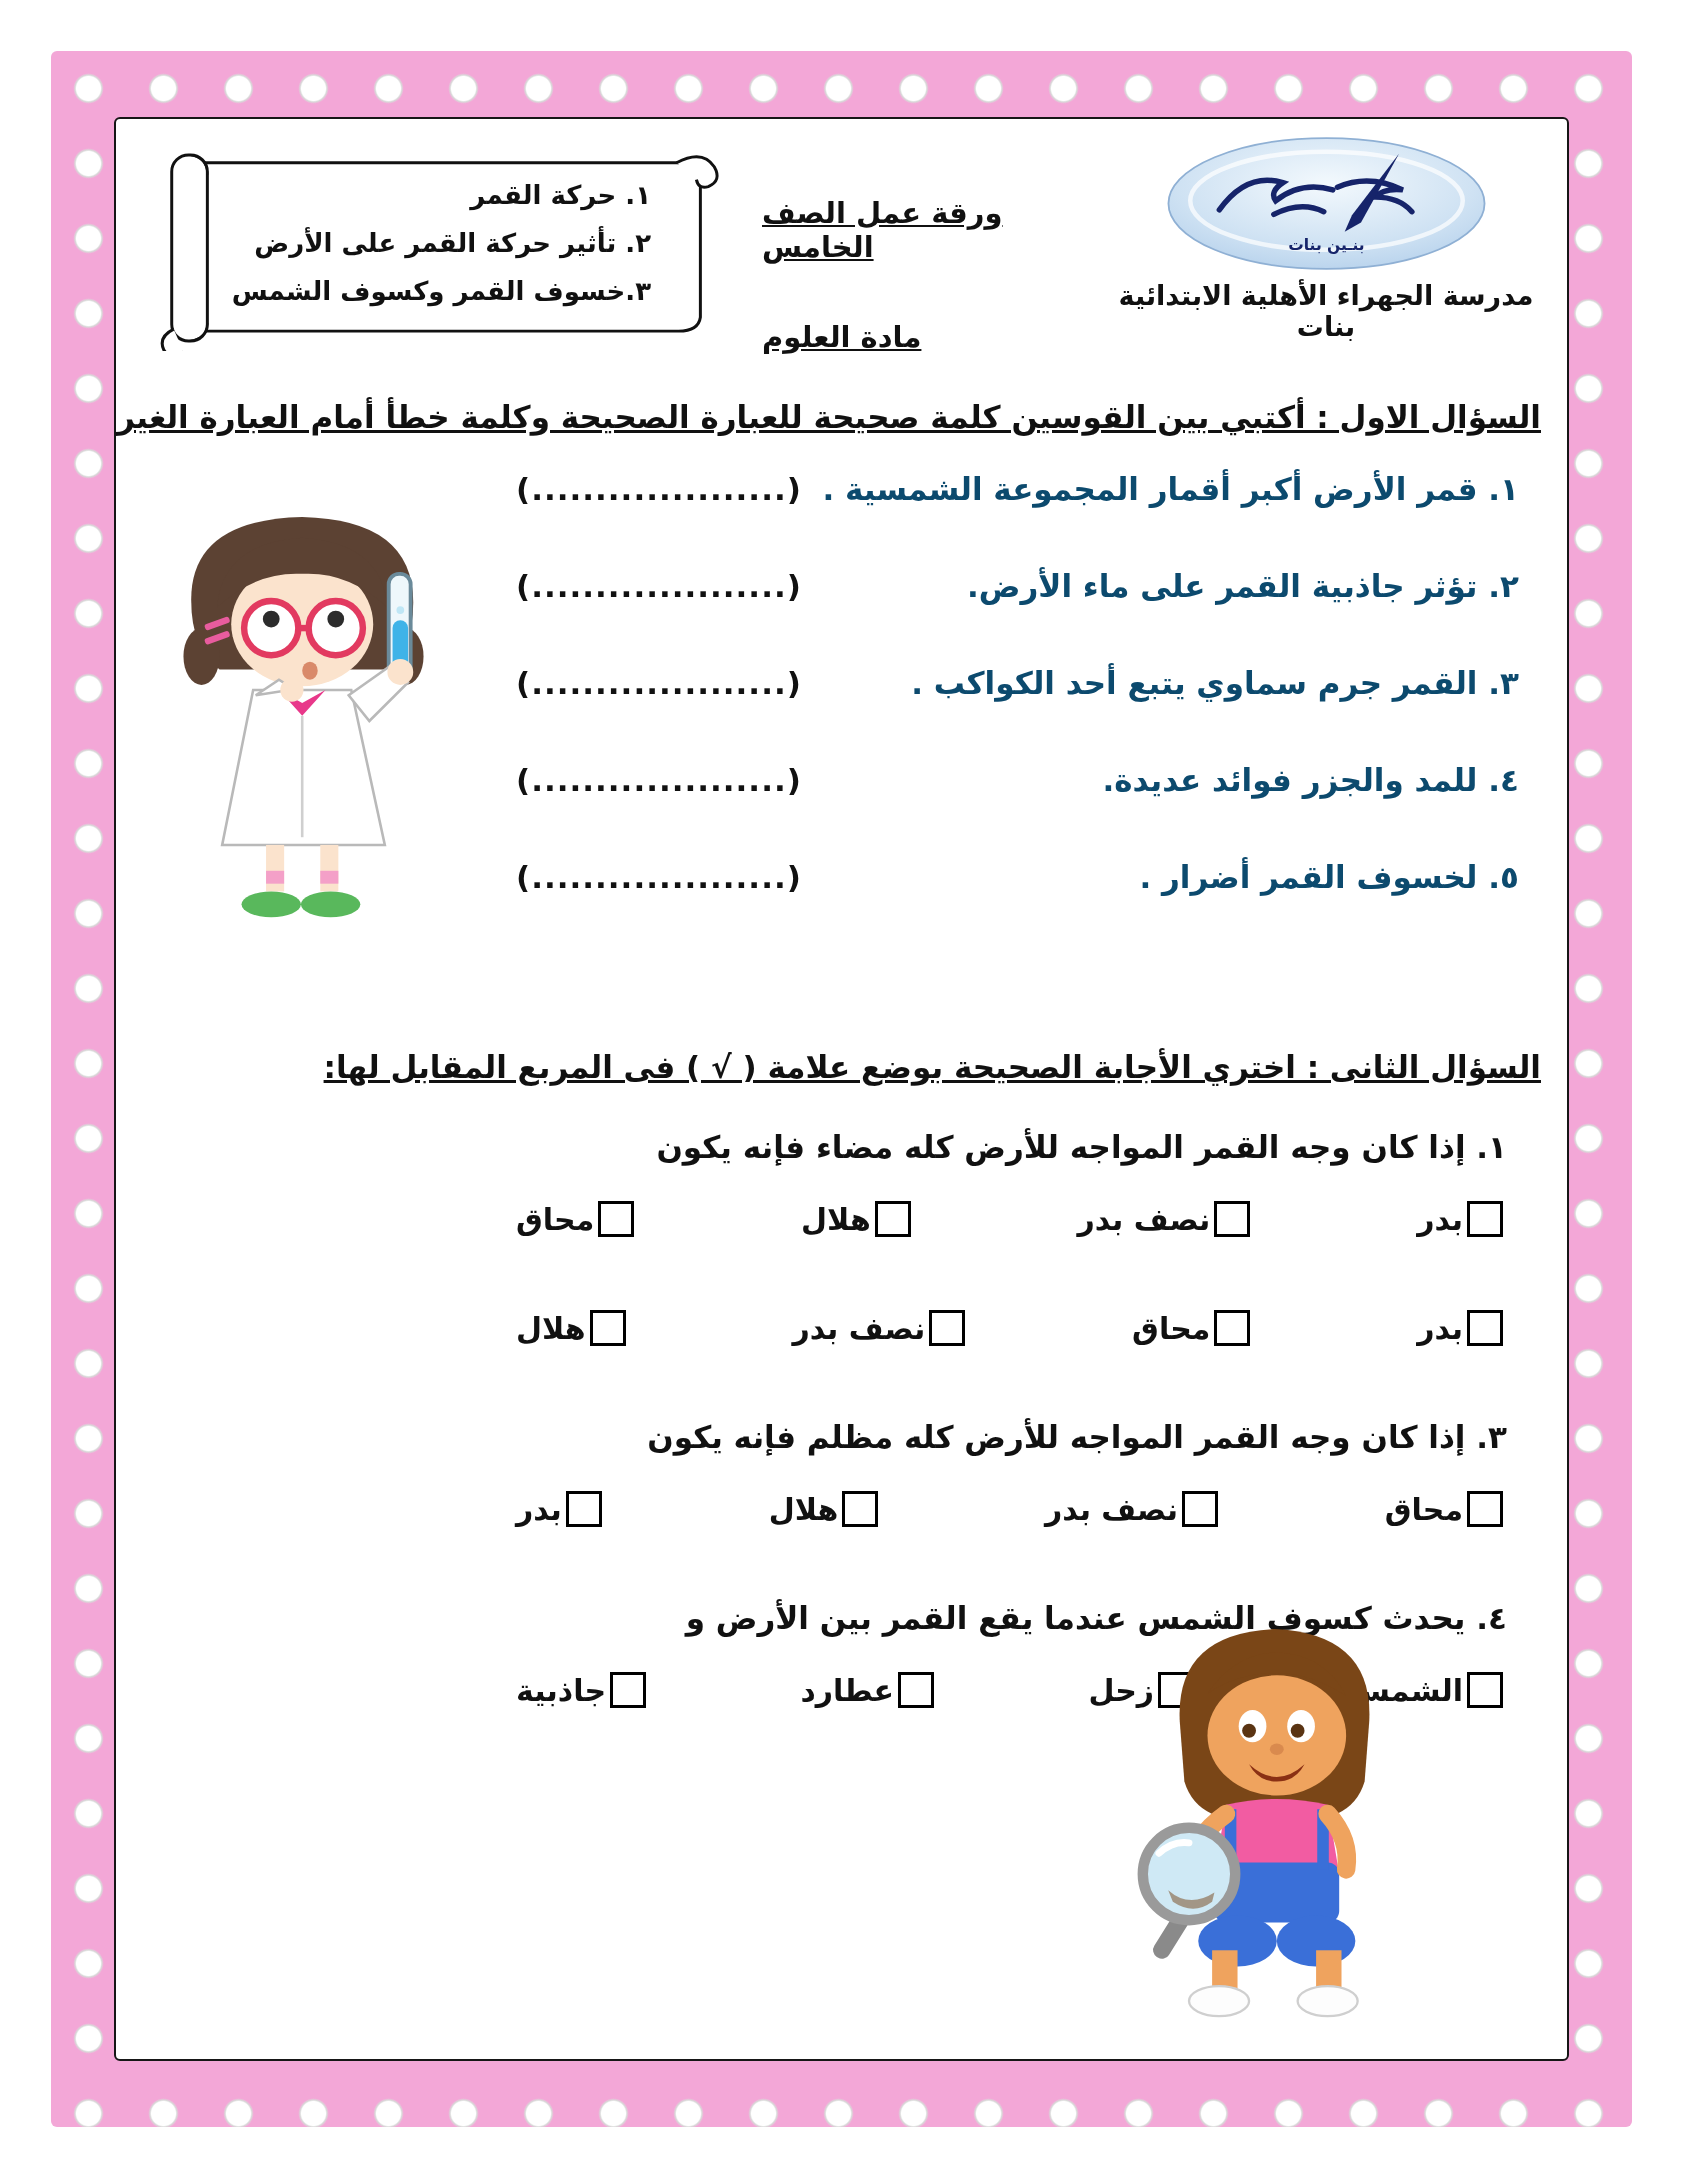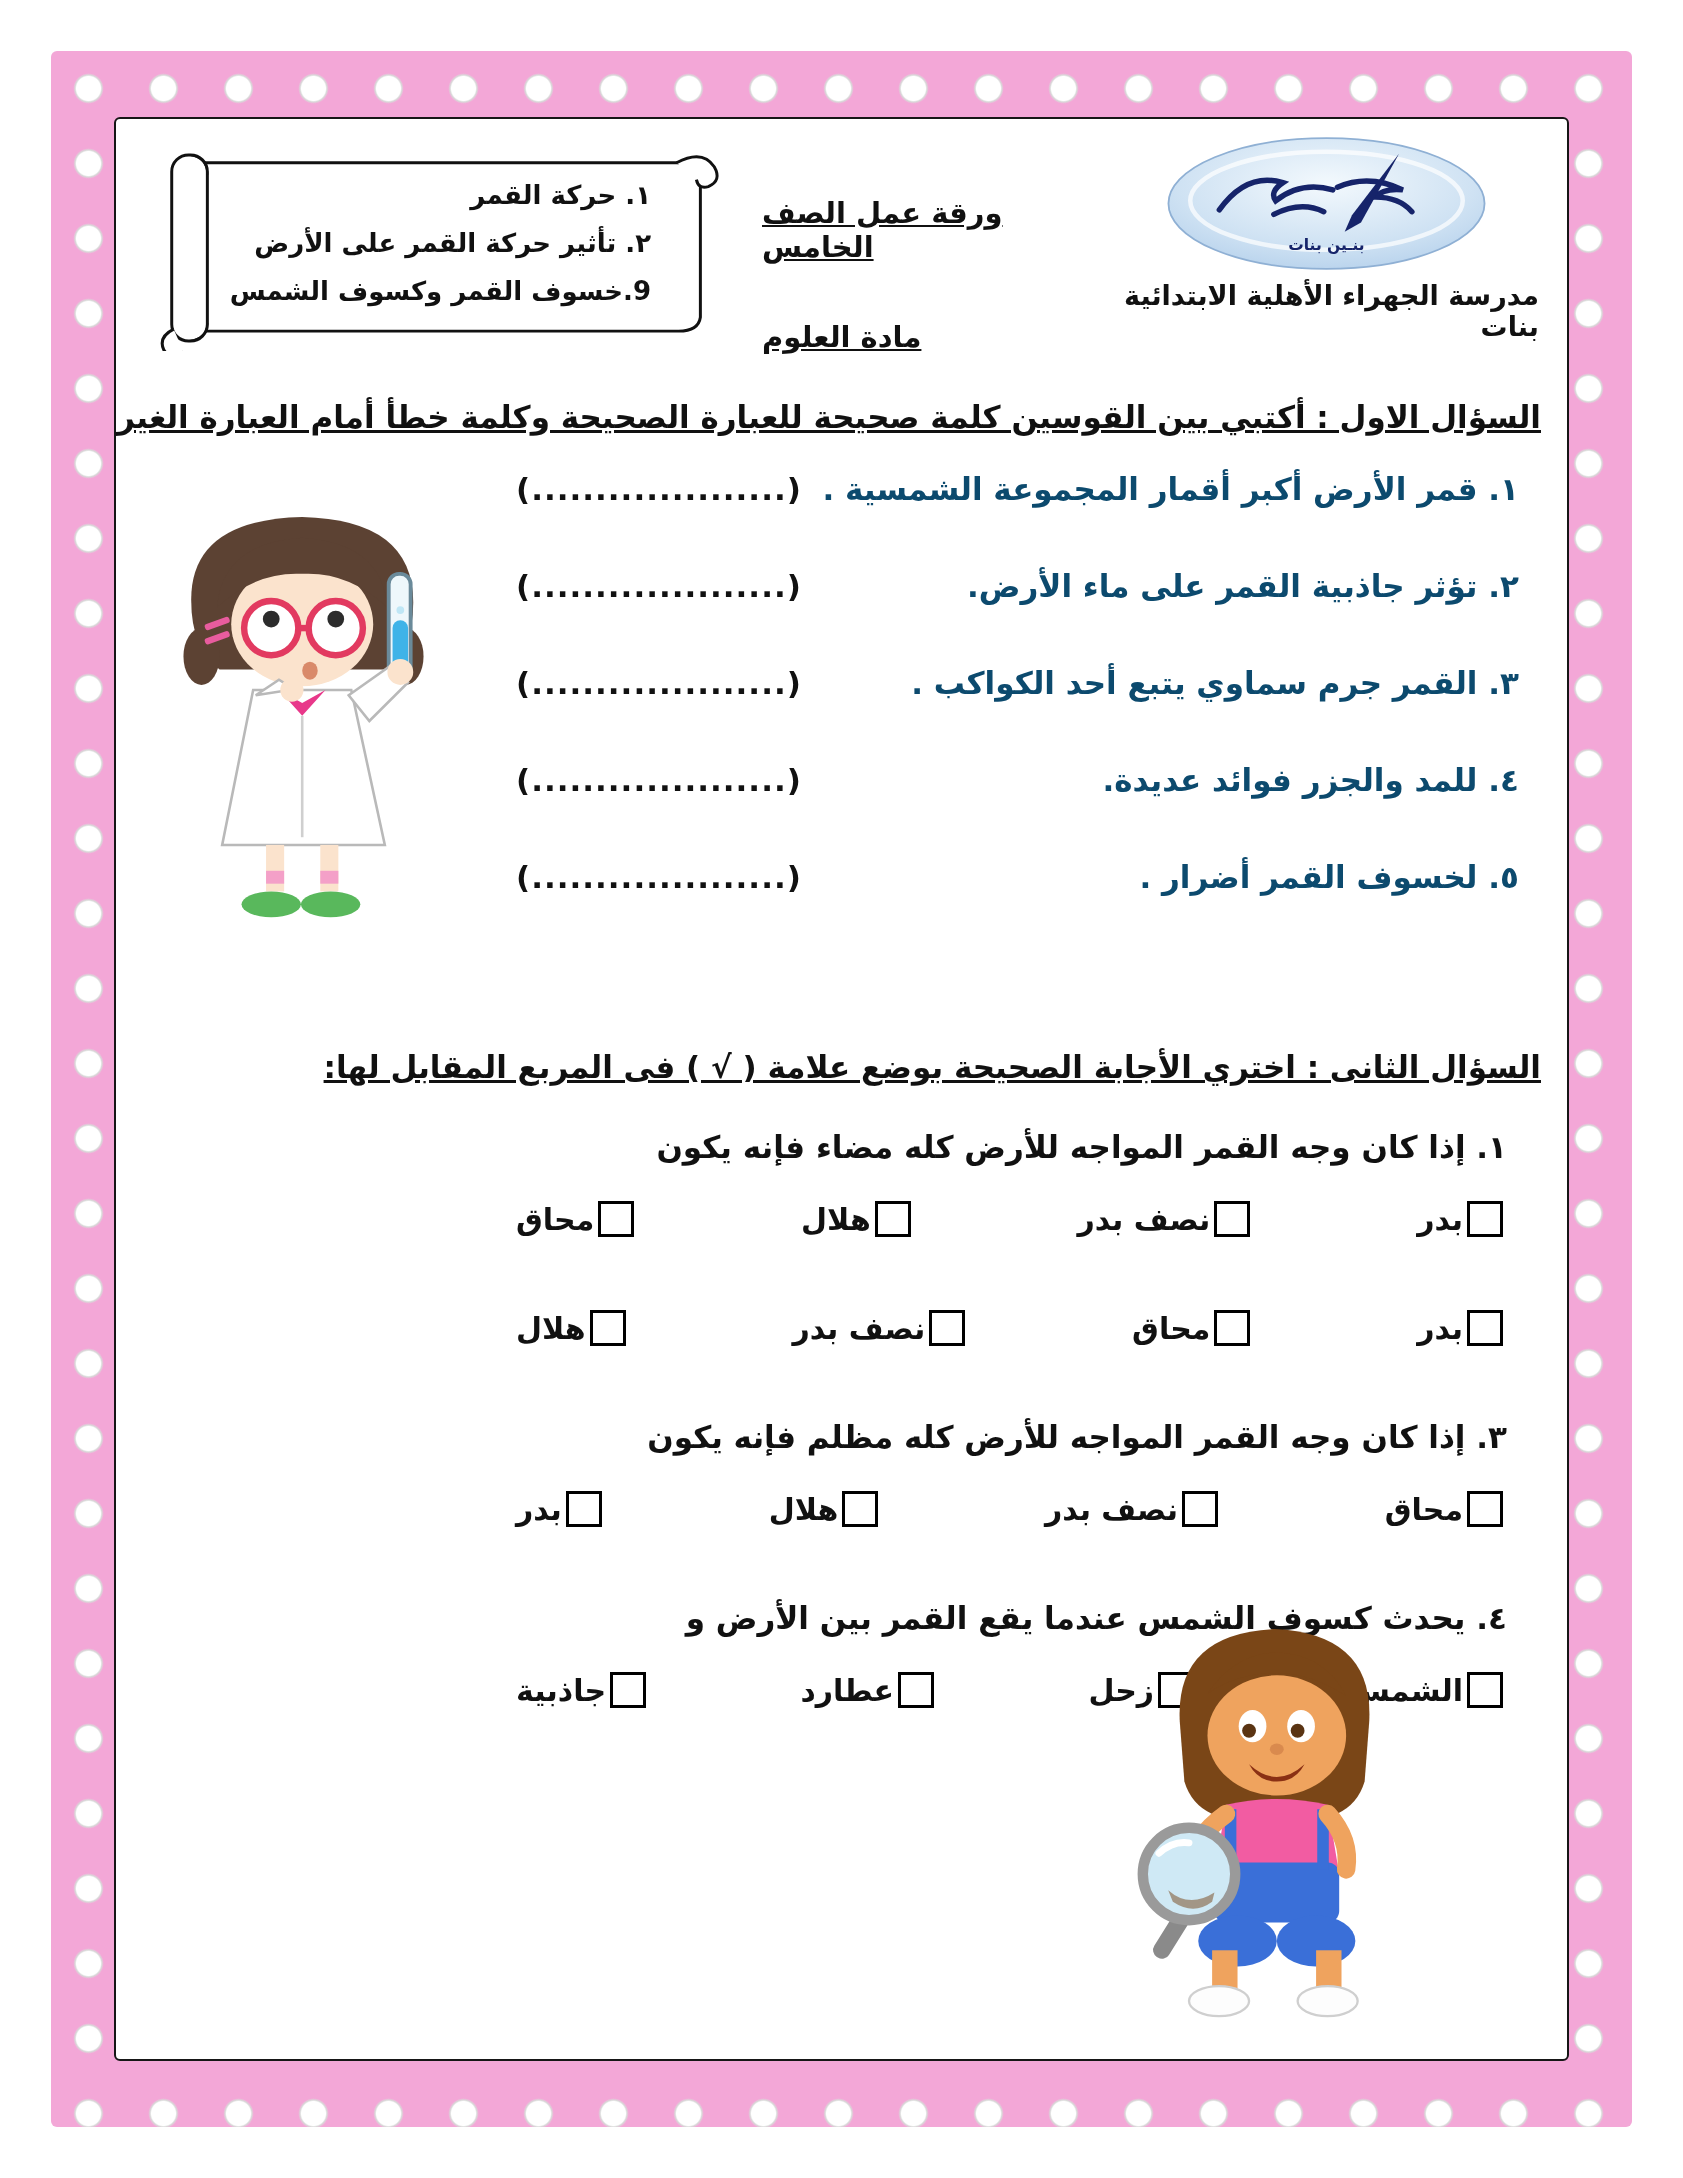--- a/index.html
+++ b/index.html
@@ -19,7 +19,7 @@
   }
   
   .header{display:flex;justify-content:space-between;align-items:flex-start;min-height:238px;padding:6px 4px 0 4px;}
-  .logo-block{width:426px;text-align:right;}
+  .logo-block{width:426px;text-align:center;}
   .logo{width:327px;height:137px;display:block;margin:0 auto;}
   .school-name{font-size:27px;font-weight:bold;margin-top:8px;color:#111;}
   .titles{width:327px;padding-top:61px;text-align:left;}

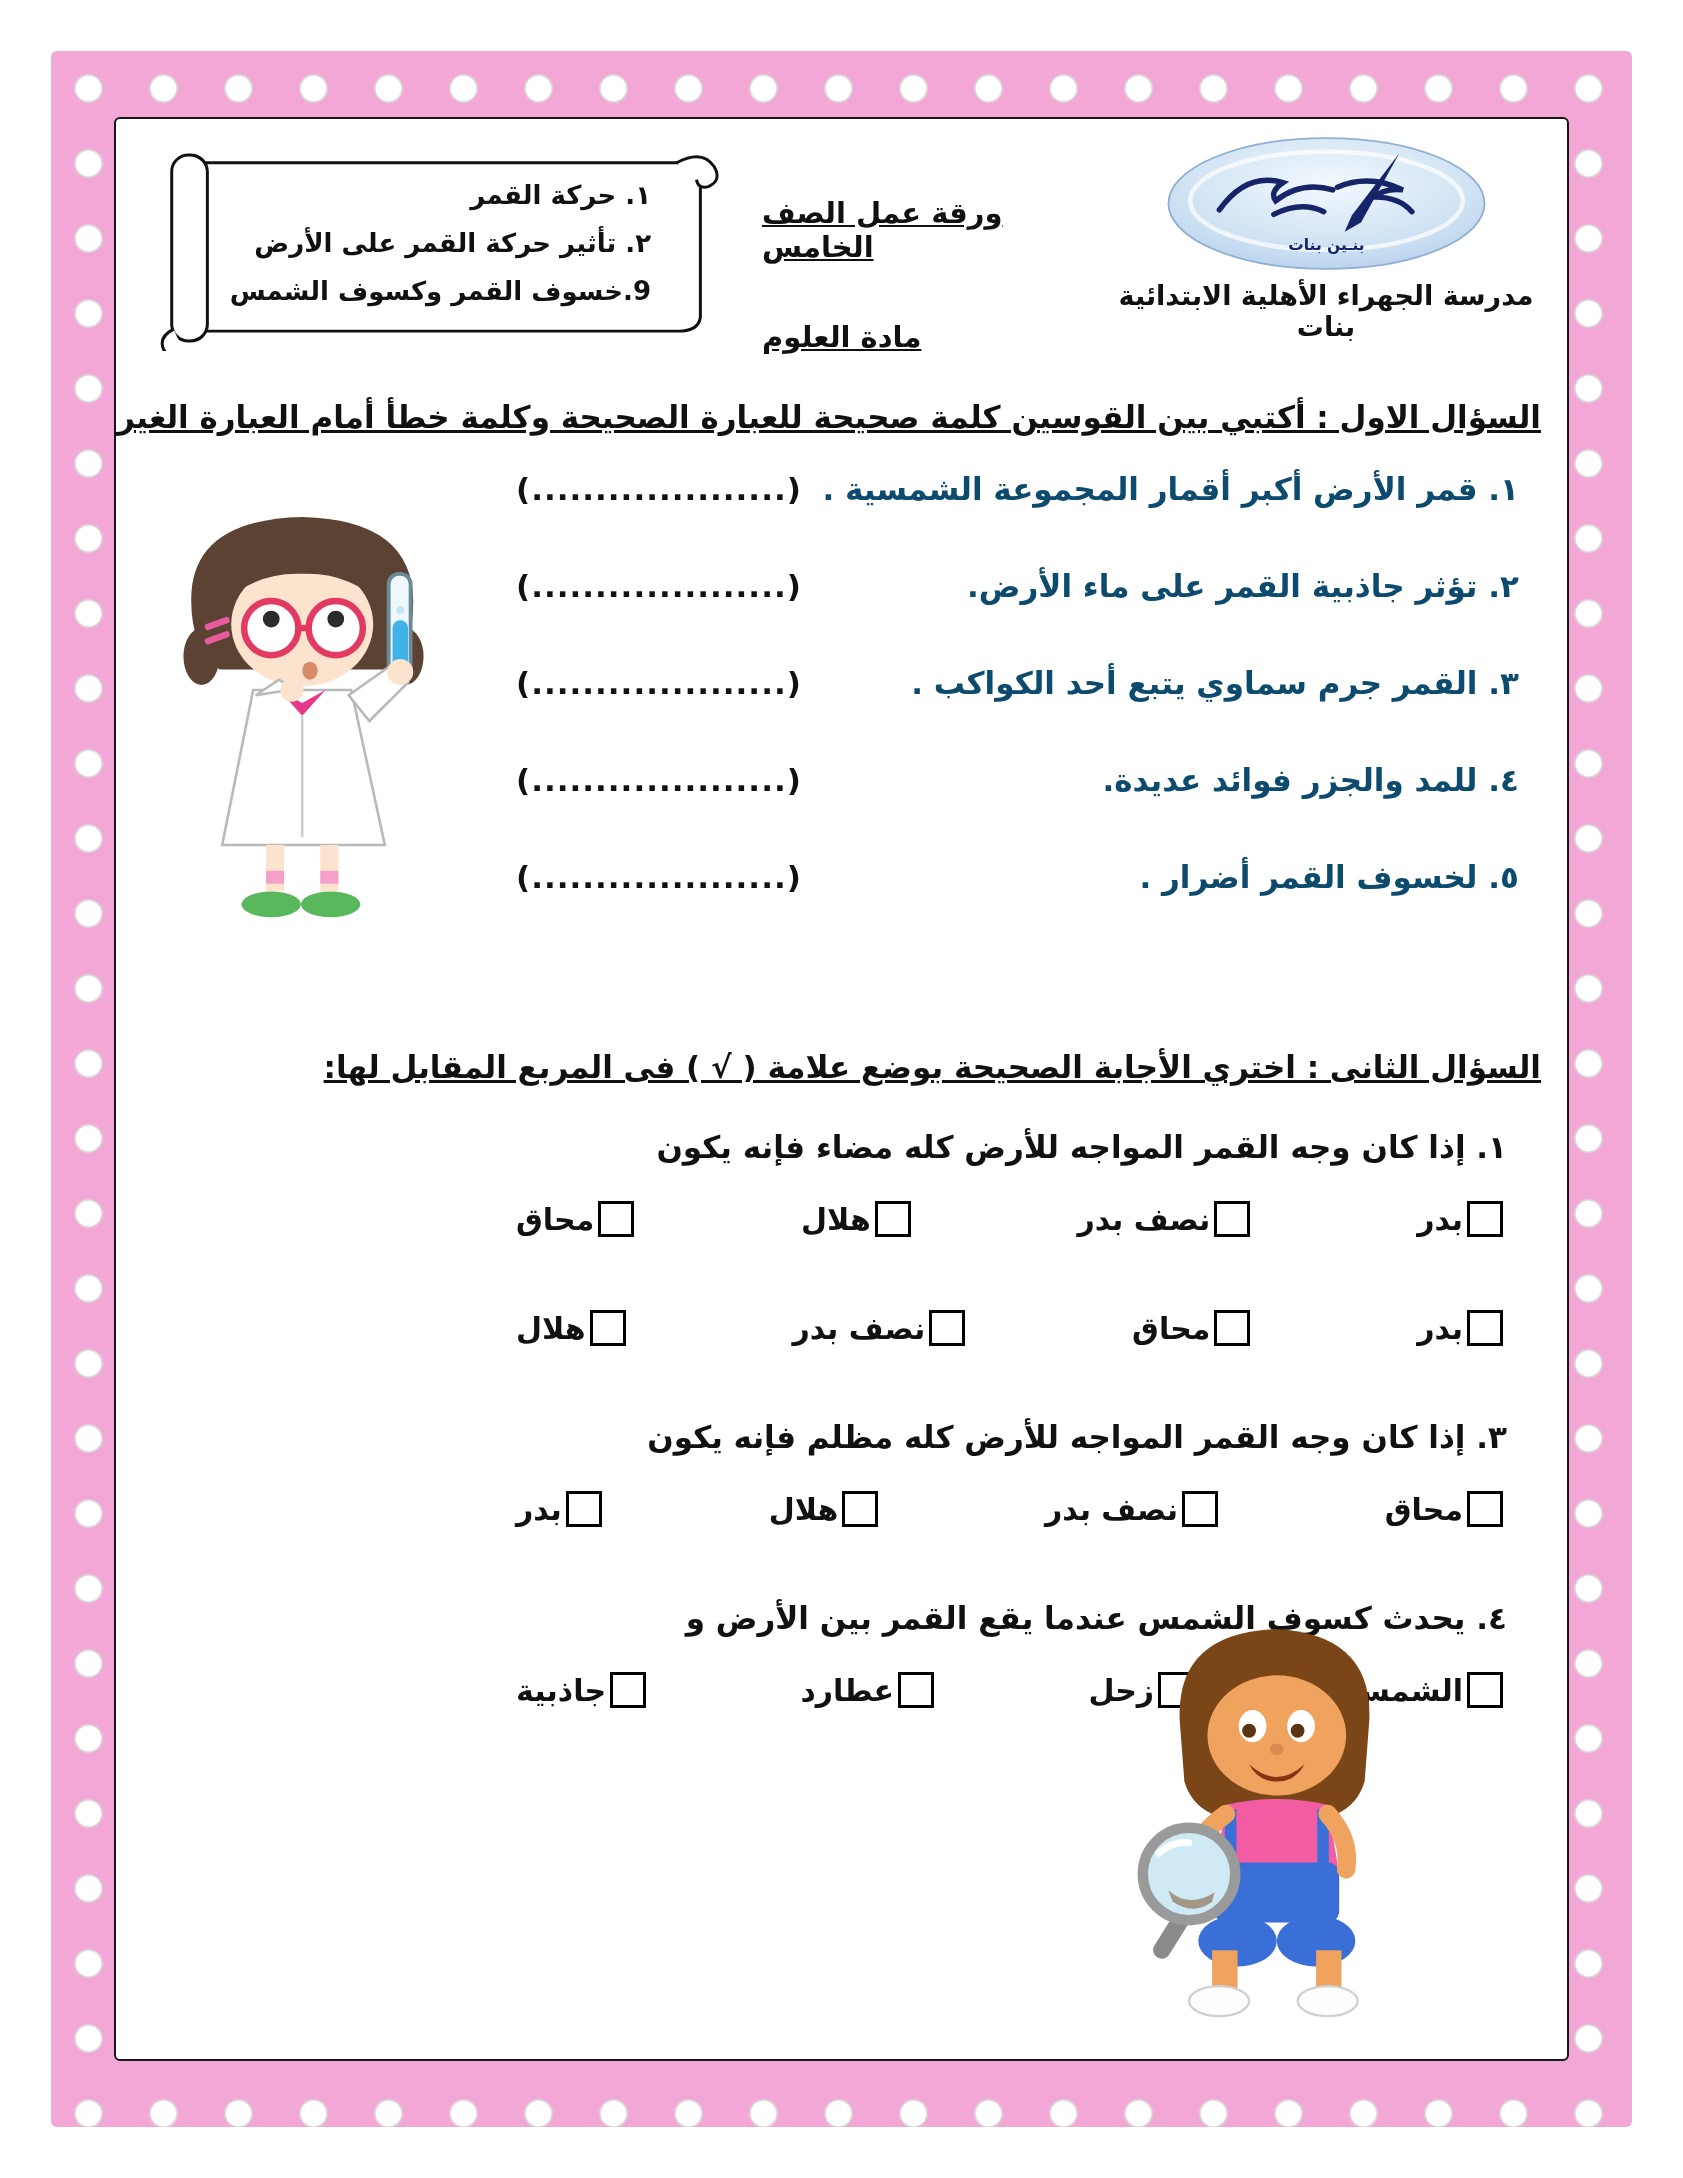--- a/index.html
+++ b/index.html
@@ -98,7 +98,7 @@
       <div class="scroll-lines">
         <div>١. حركة القمر</div>
         <div>٢. تأثير حركة القمر على الأرض</div>
-        <div>9.خسوف القمر وكسوف الشمس</div>
+        <div>٣.خسوف القمر وكسوف الشمس</div>
       </div>
     </div>
   </div>

